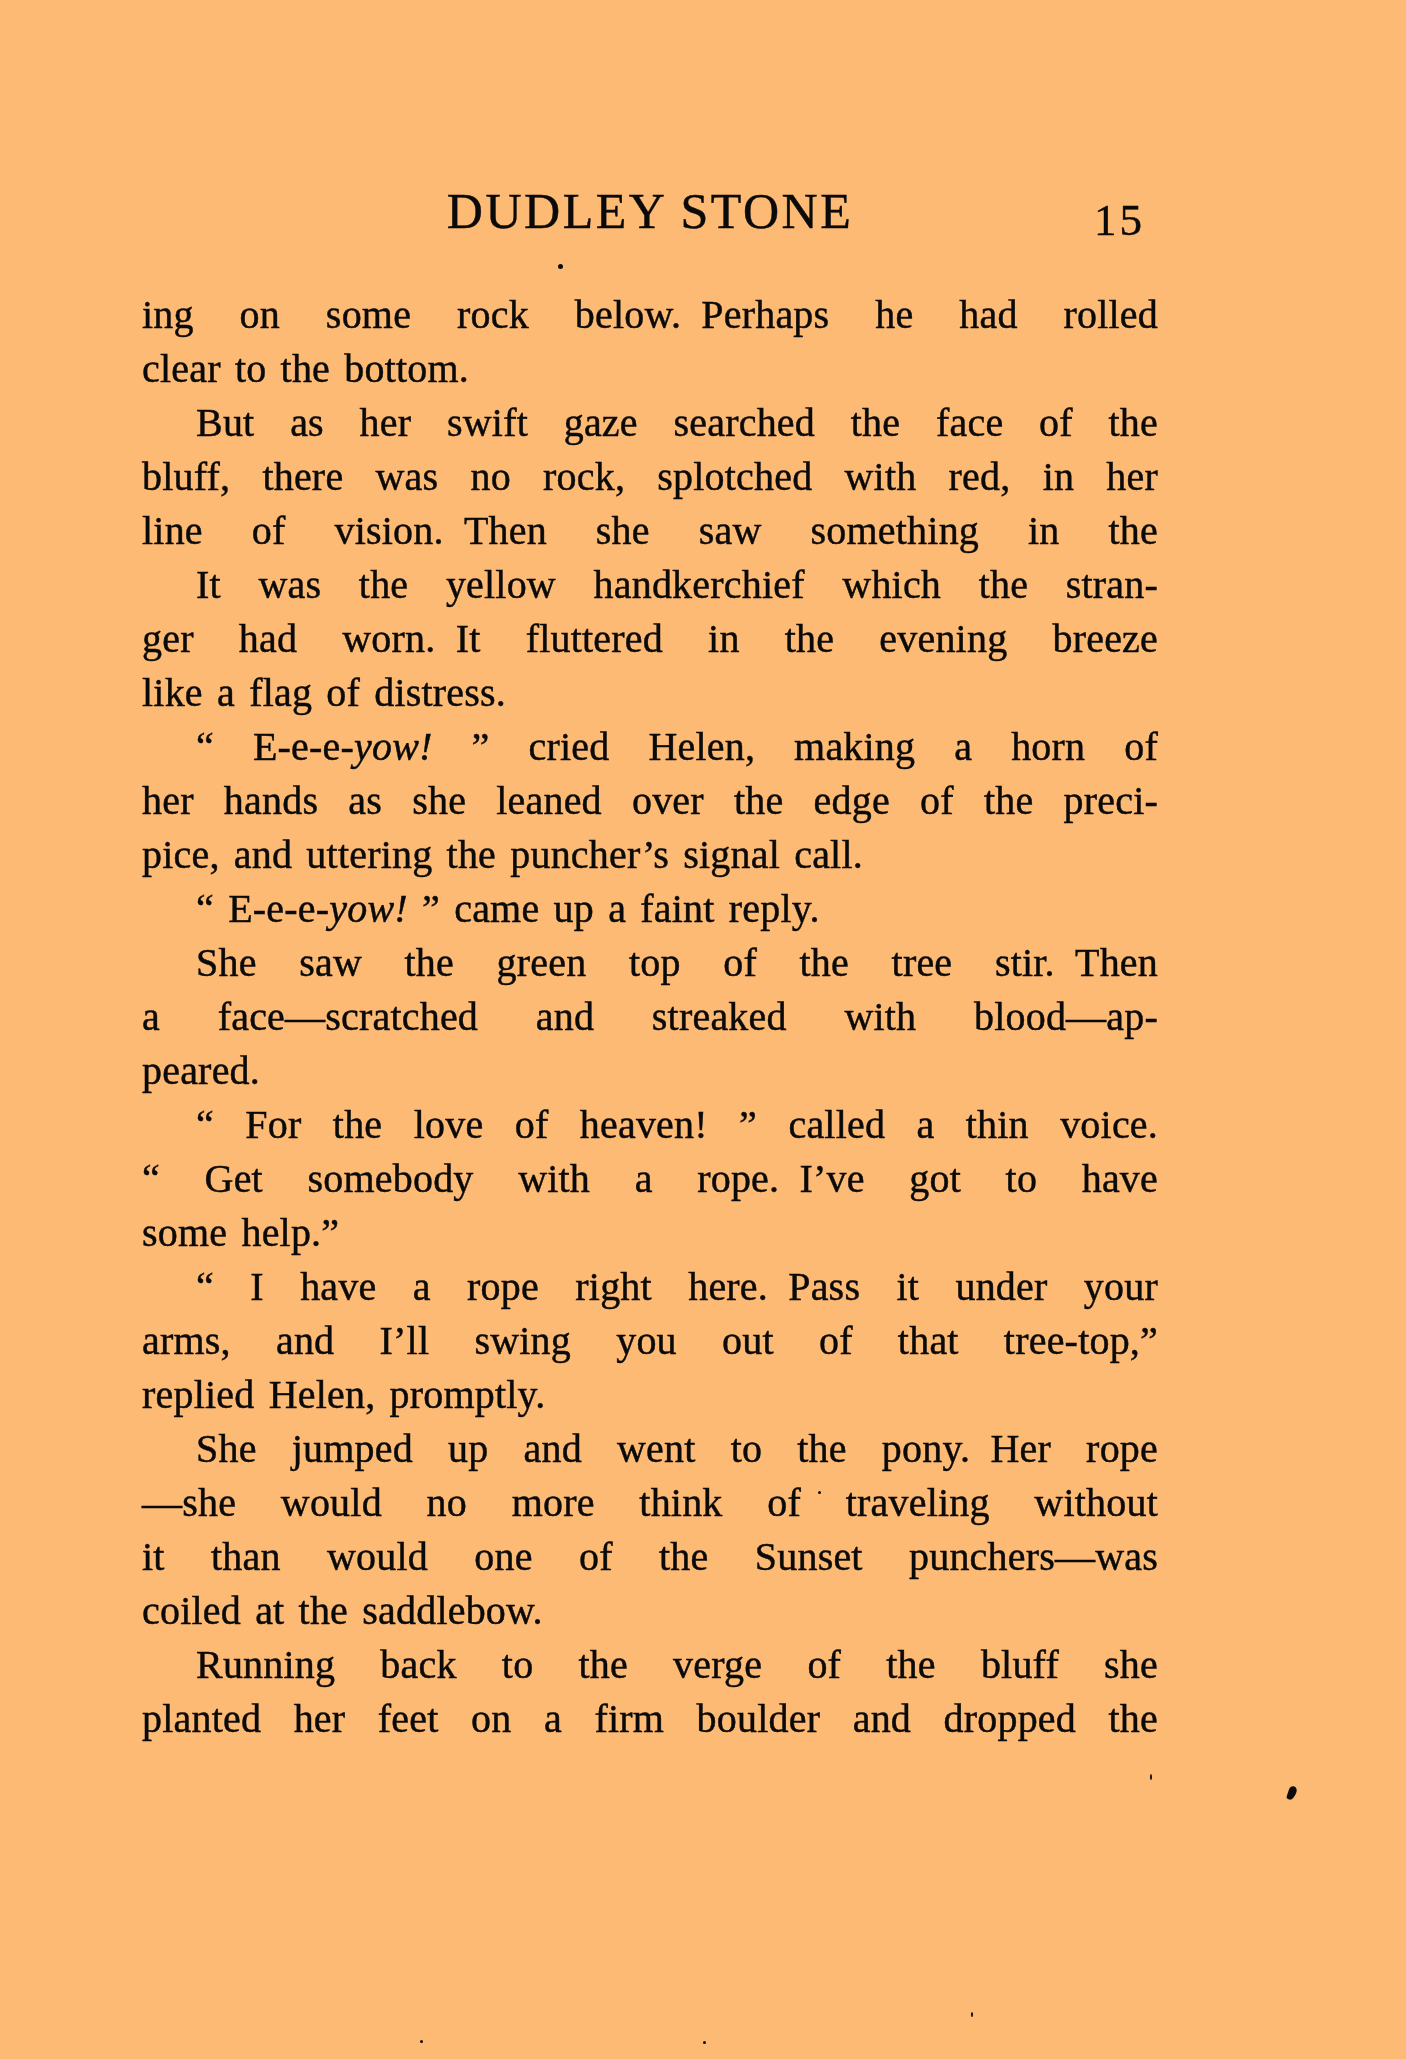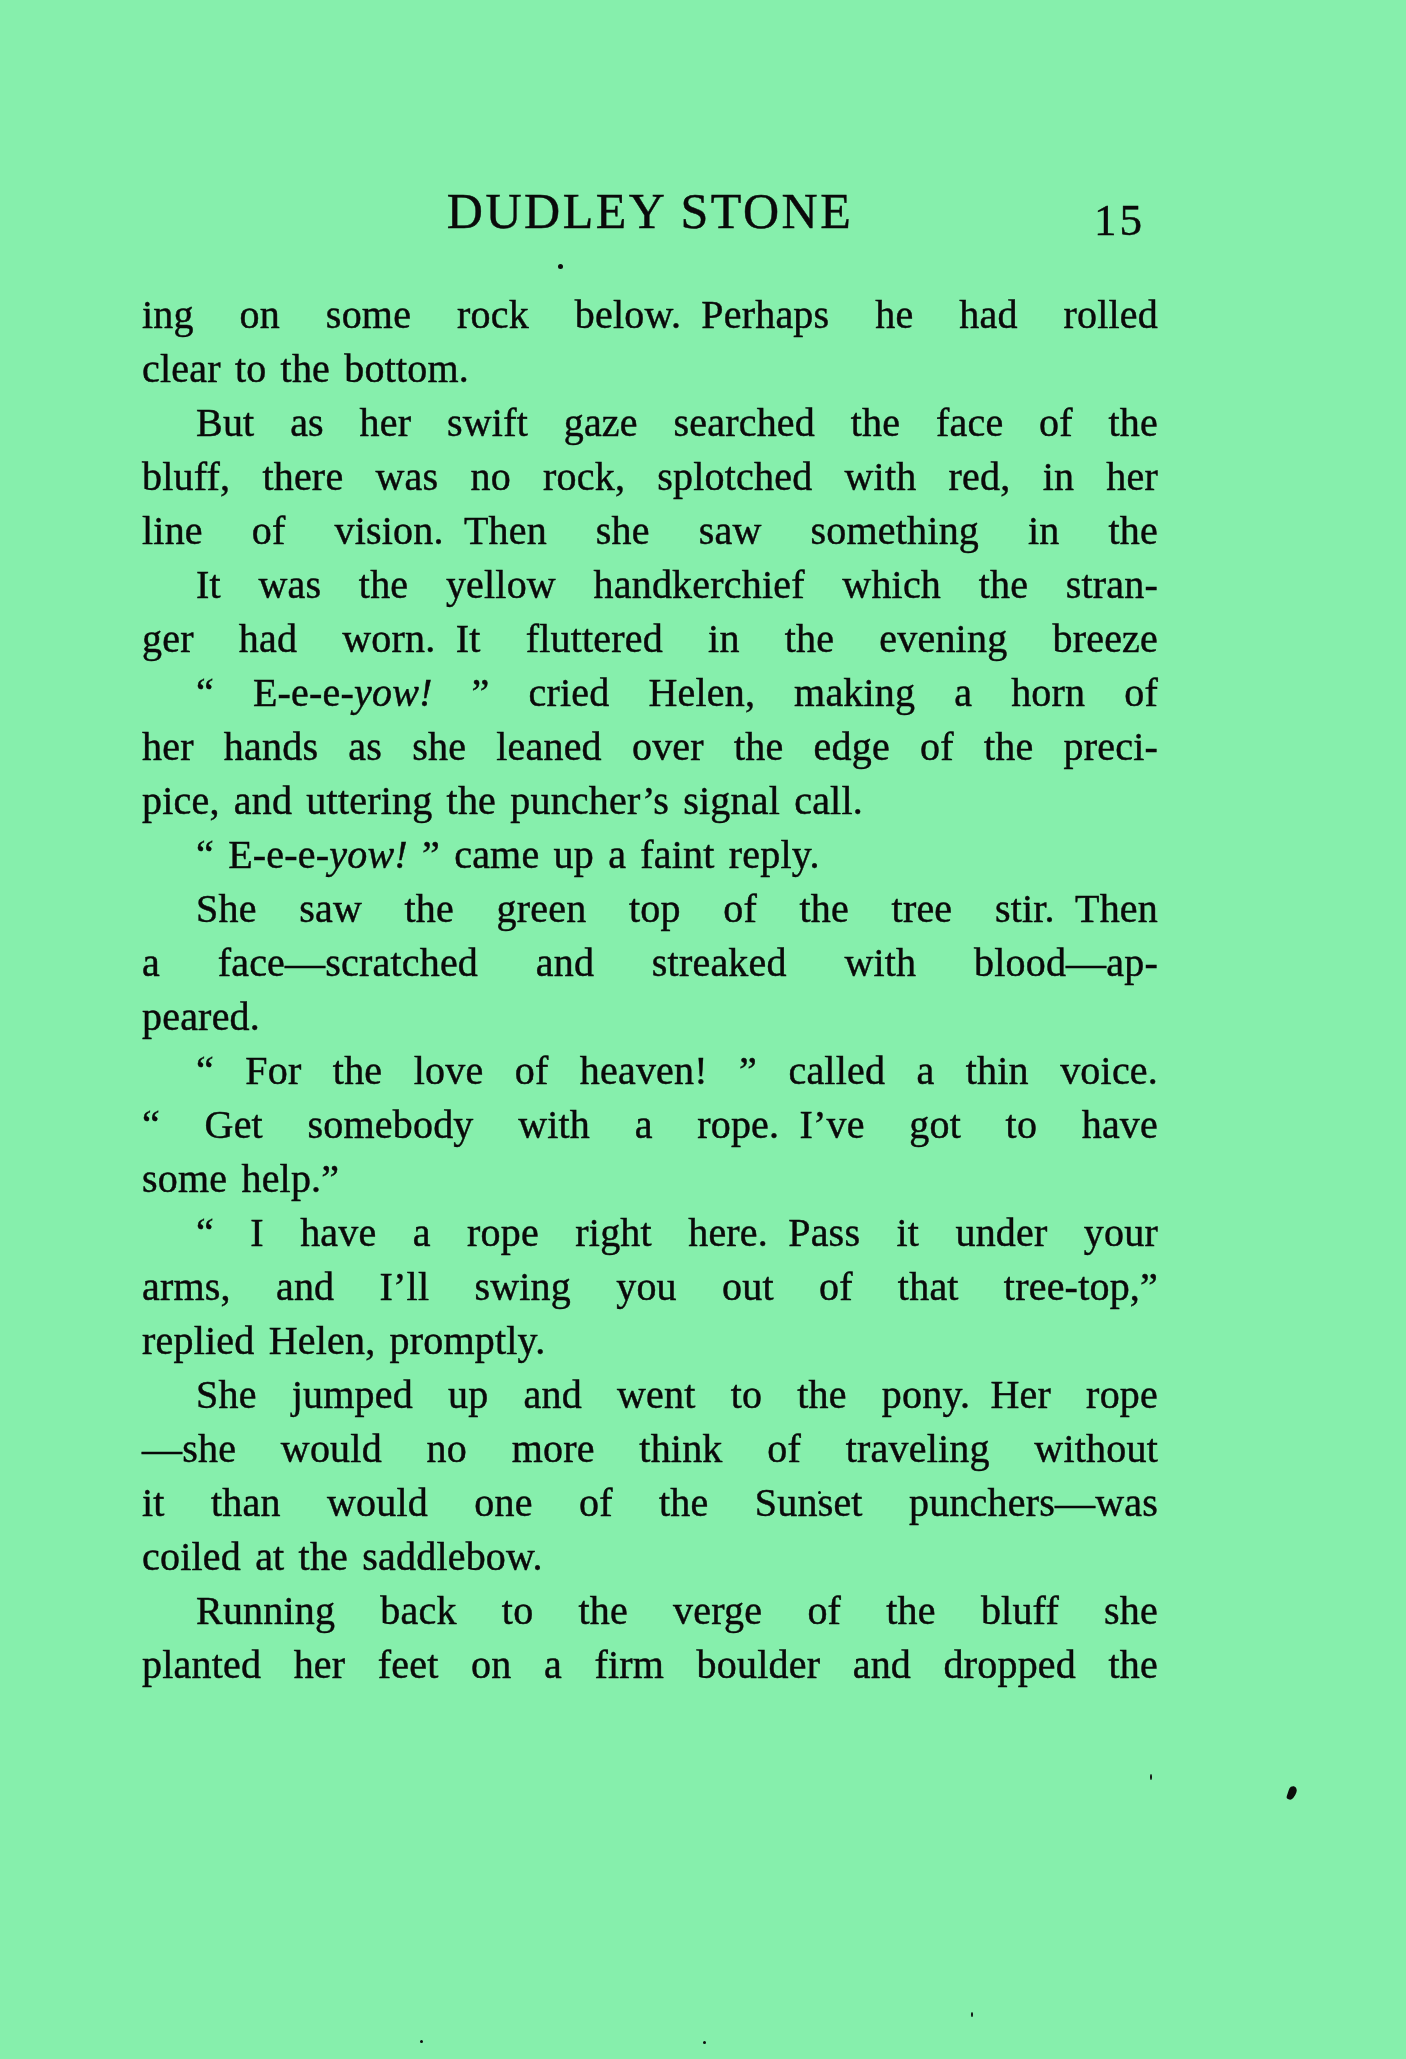--- a/index.html
+++ b/index.html
@@ -6,7 +6,7 @@
   .page {
     position:relative;
     width:1406px; height:2059px;
-    background:#86efac;
+    background:#fdba74;
     color:#0a0a0a;
     font-family:"Liberation Serif", serif;
     -webkit-text-stroke:0.45px #0a0a0a;

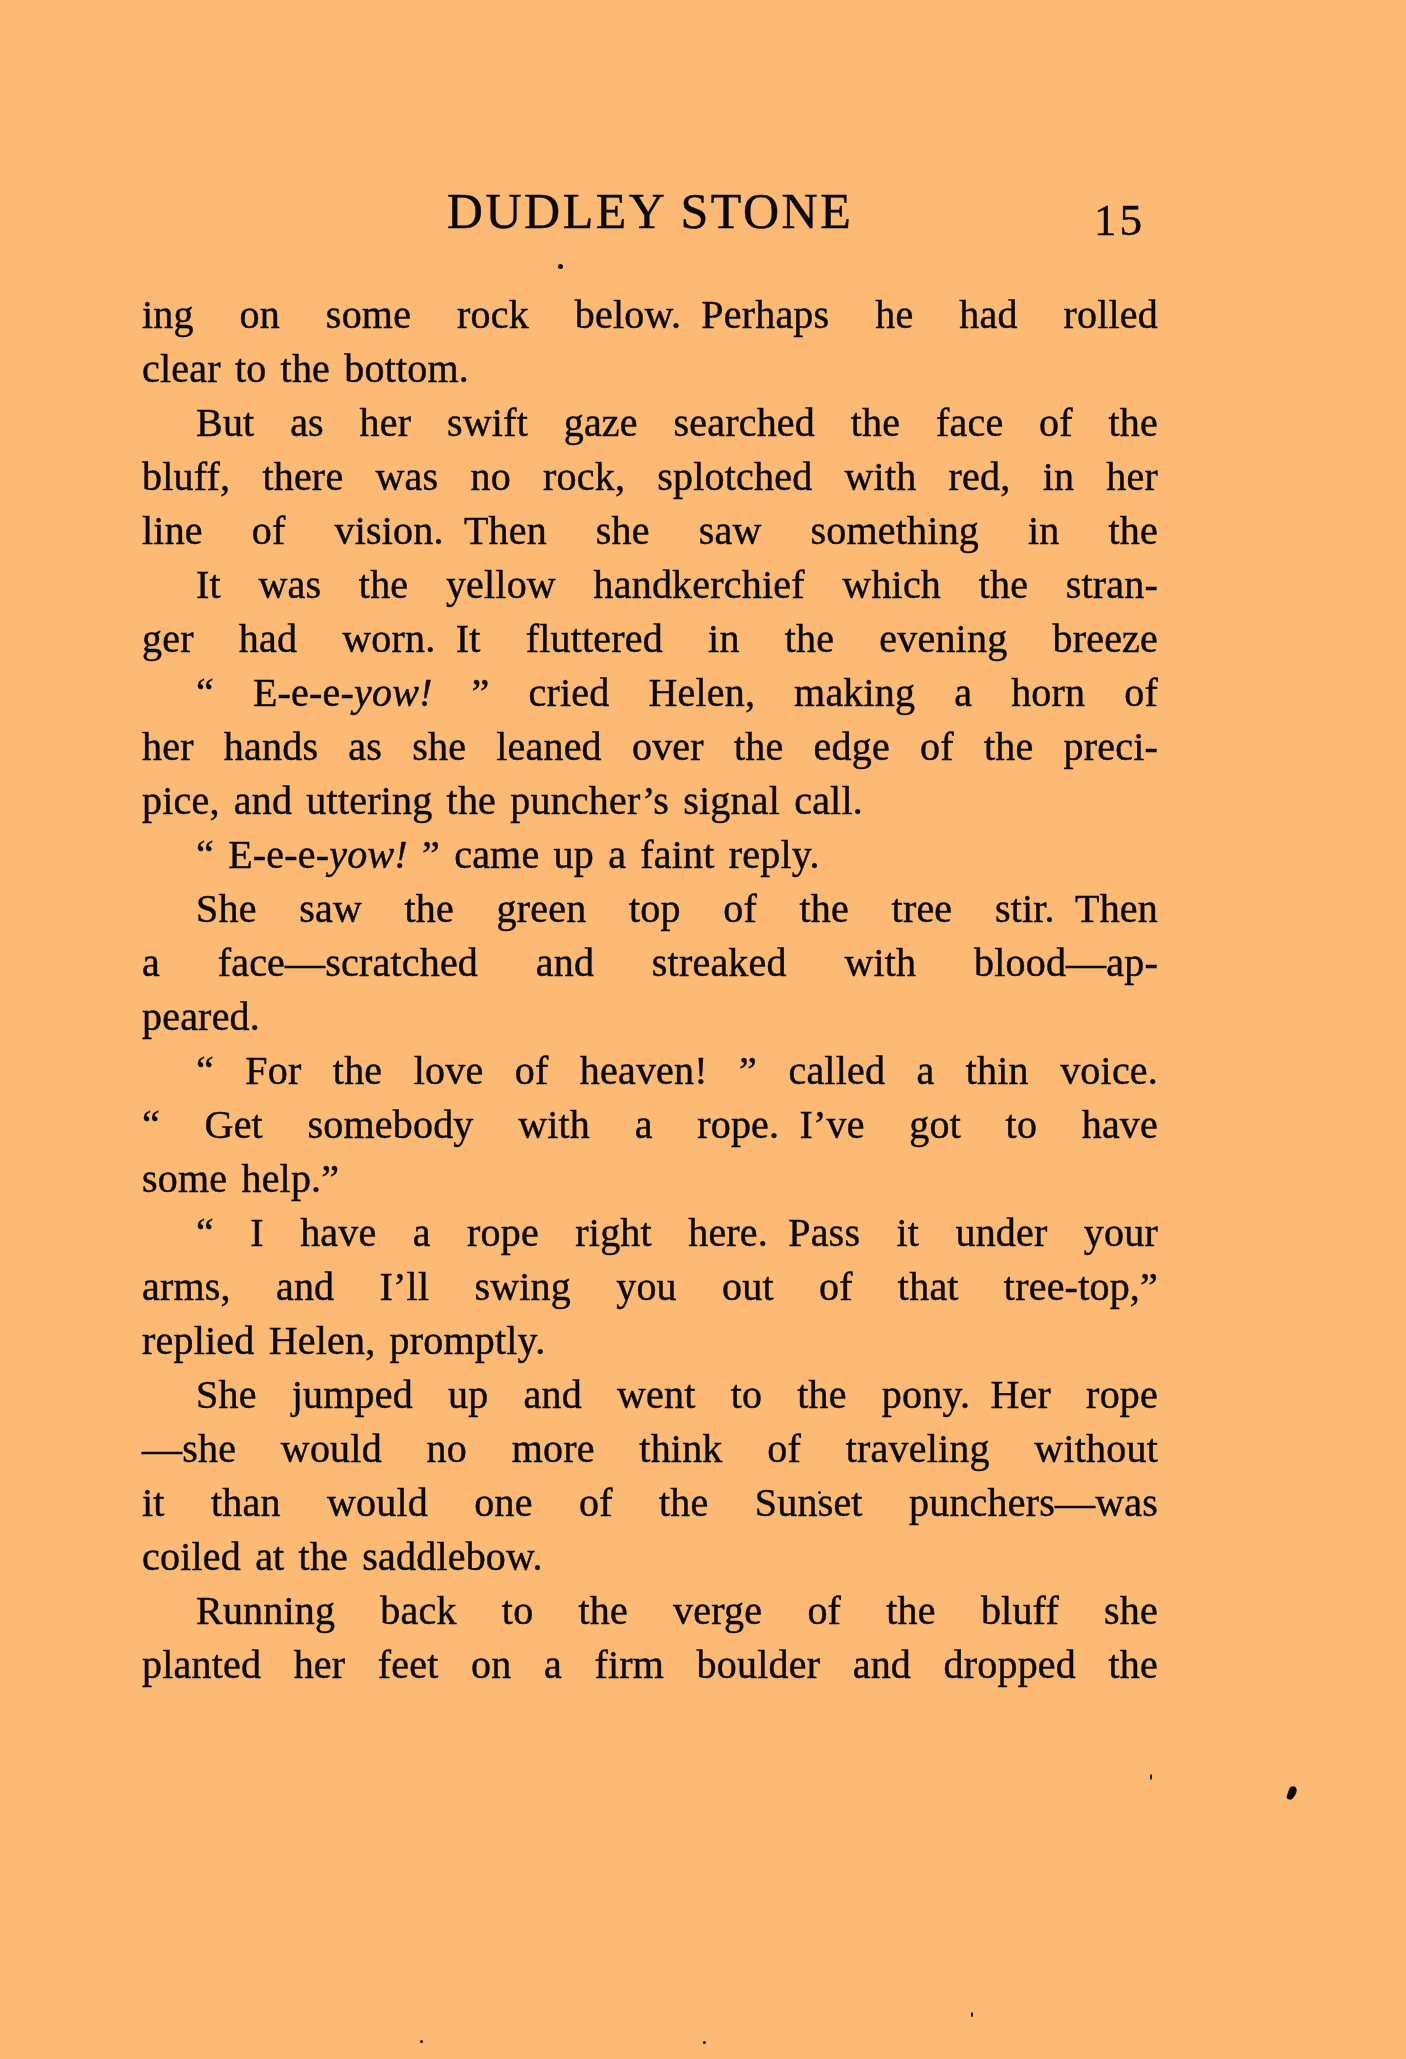--- a/index.html
+++ b/index.html
@@ -73,6 +73,7 @@
       <div class="line j"><span>line of vision. Then she saw something in the</span></div>
       <div class="line j ind"><span>It was the yellow handkerchief which the stran-</span></div>
       <div class="line j"><span>ger had worn. It fluttered in the evening breeze</span></div>
+      <div class="line"><span>like a flag of distress.</span></div>
       <div class="line j ind"><span>“ E-e-e-</span><i>yow!</i><span> ” cried Helen, making a horn of</span></div>
       <div class="line j"><span>her hands as she leaned over the edge of the preci-</span></div>
       <div class="line"><span>pice, and uttering the puncher’s signal call.</span></div>

